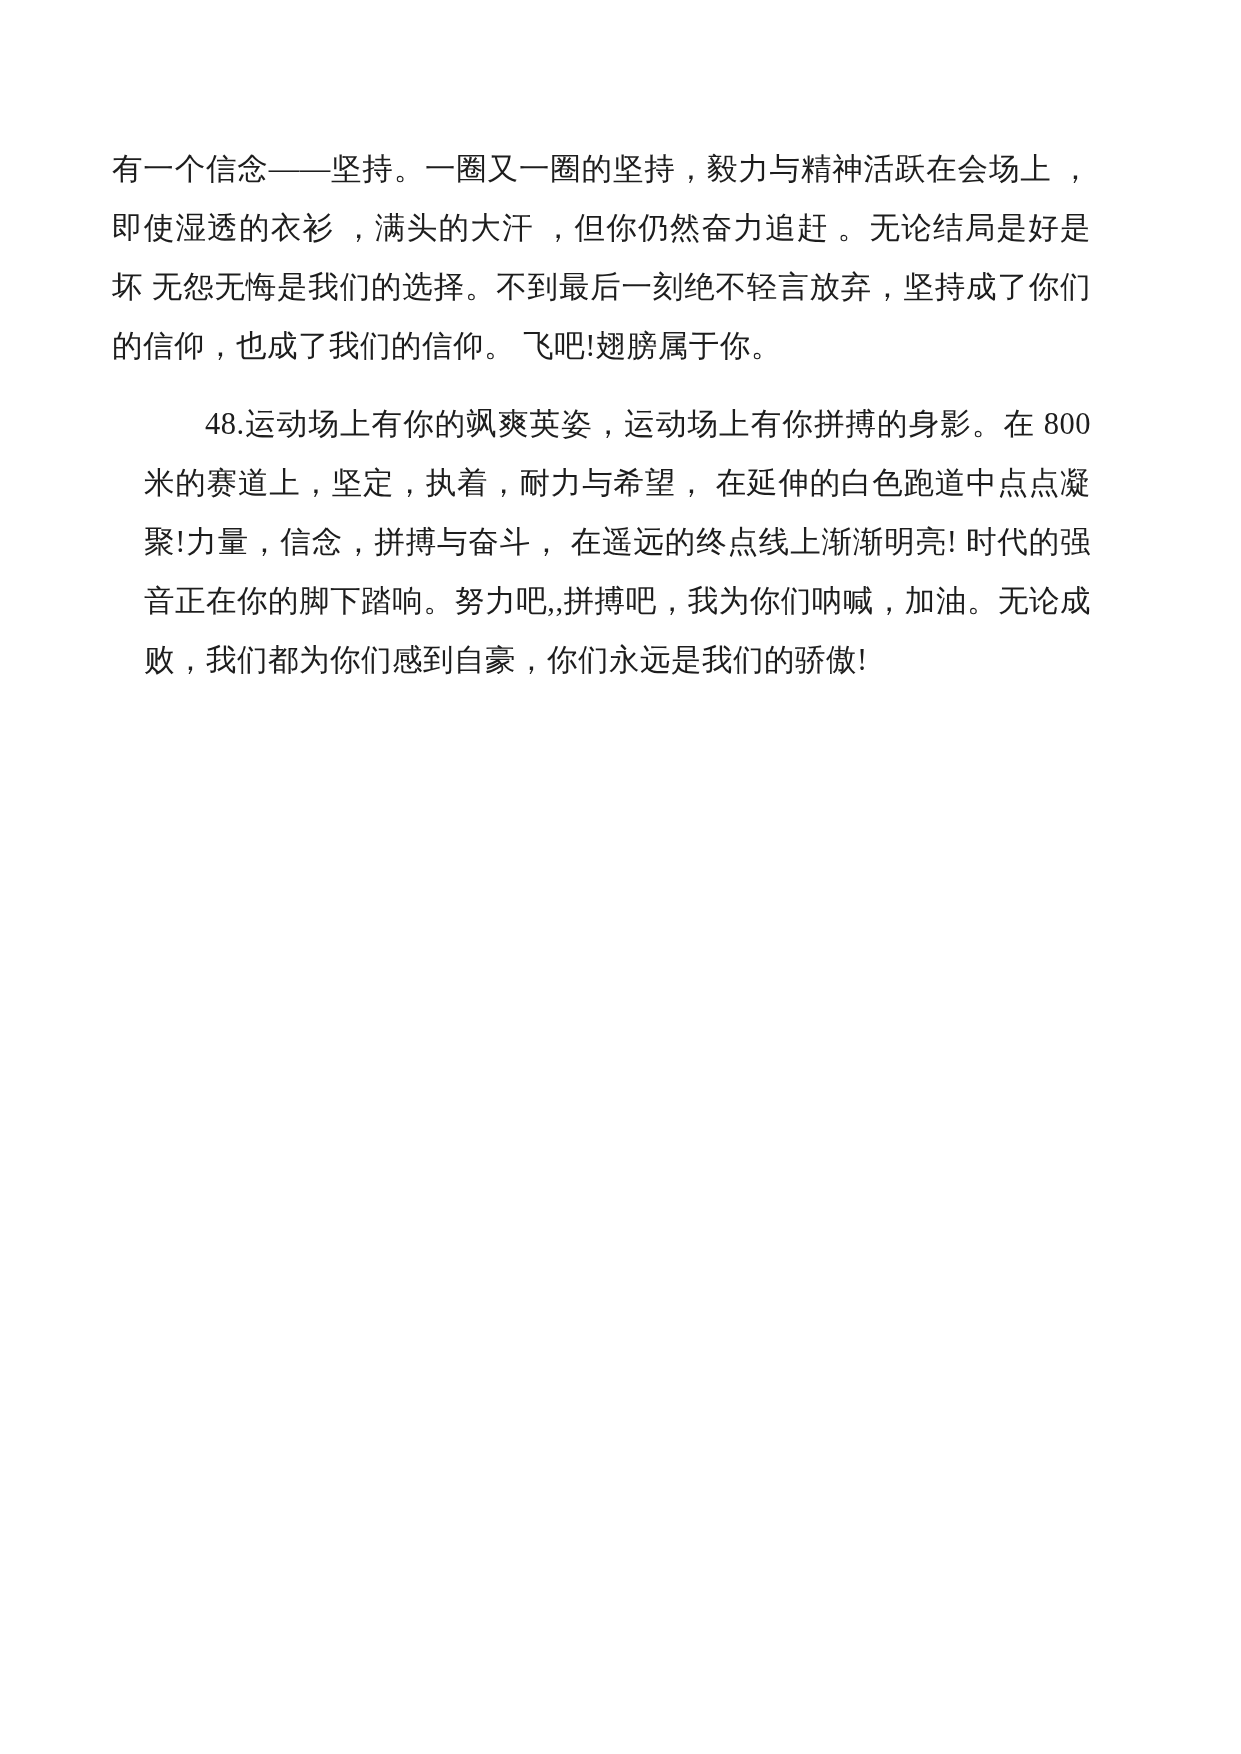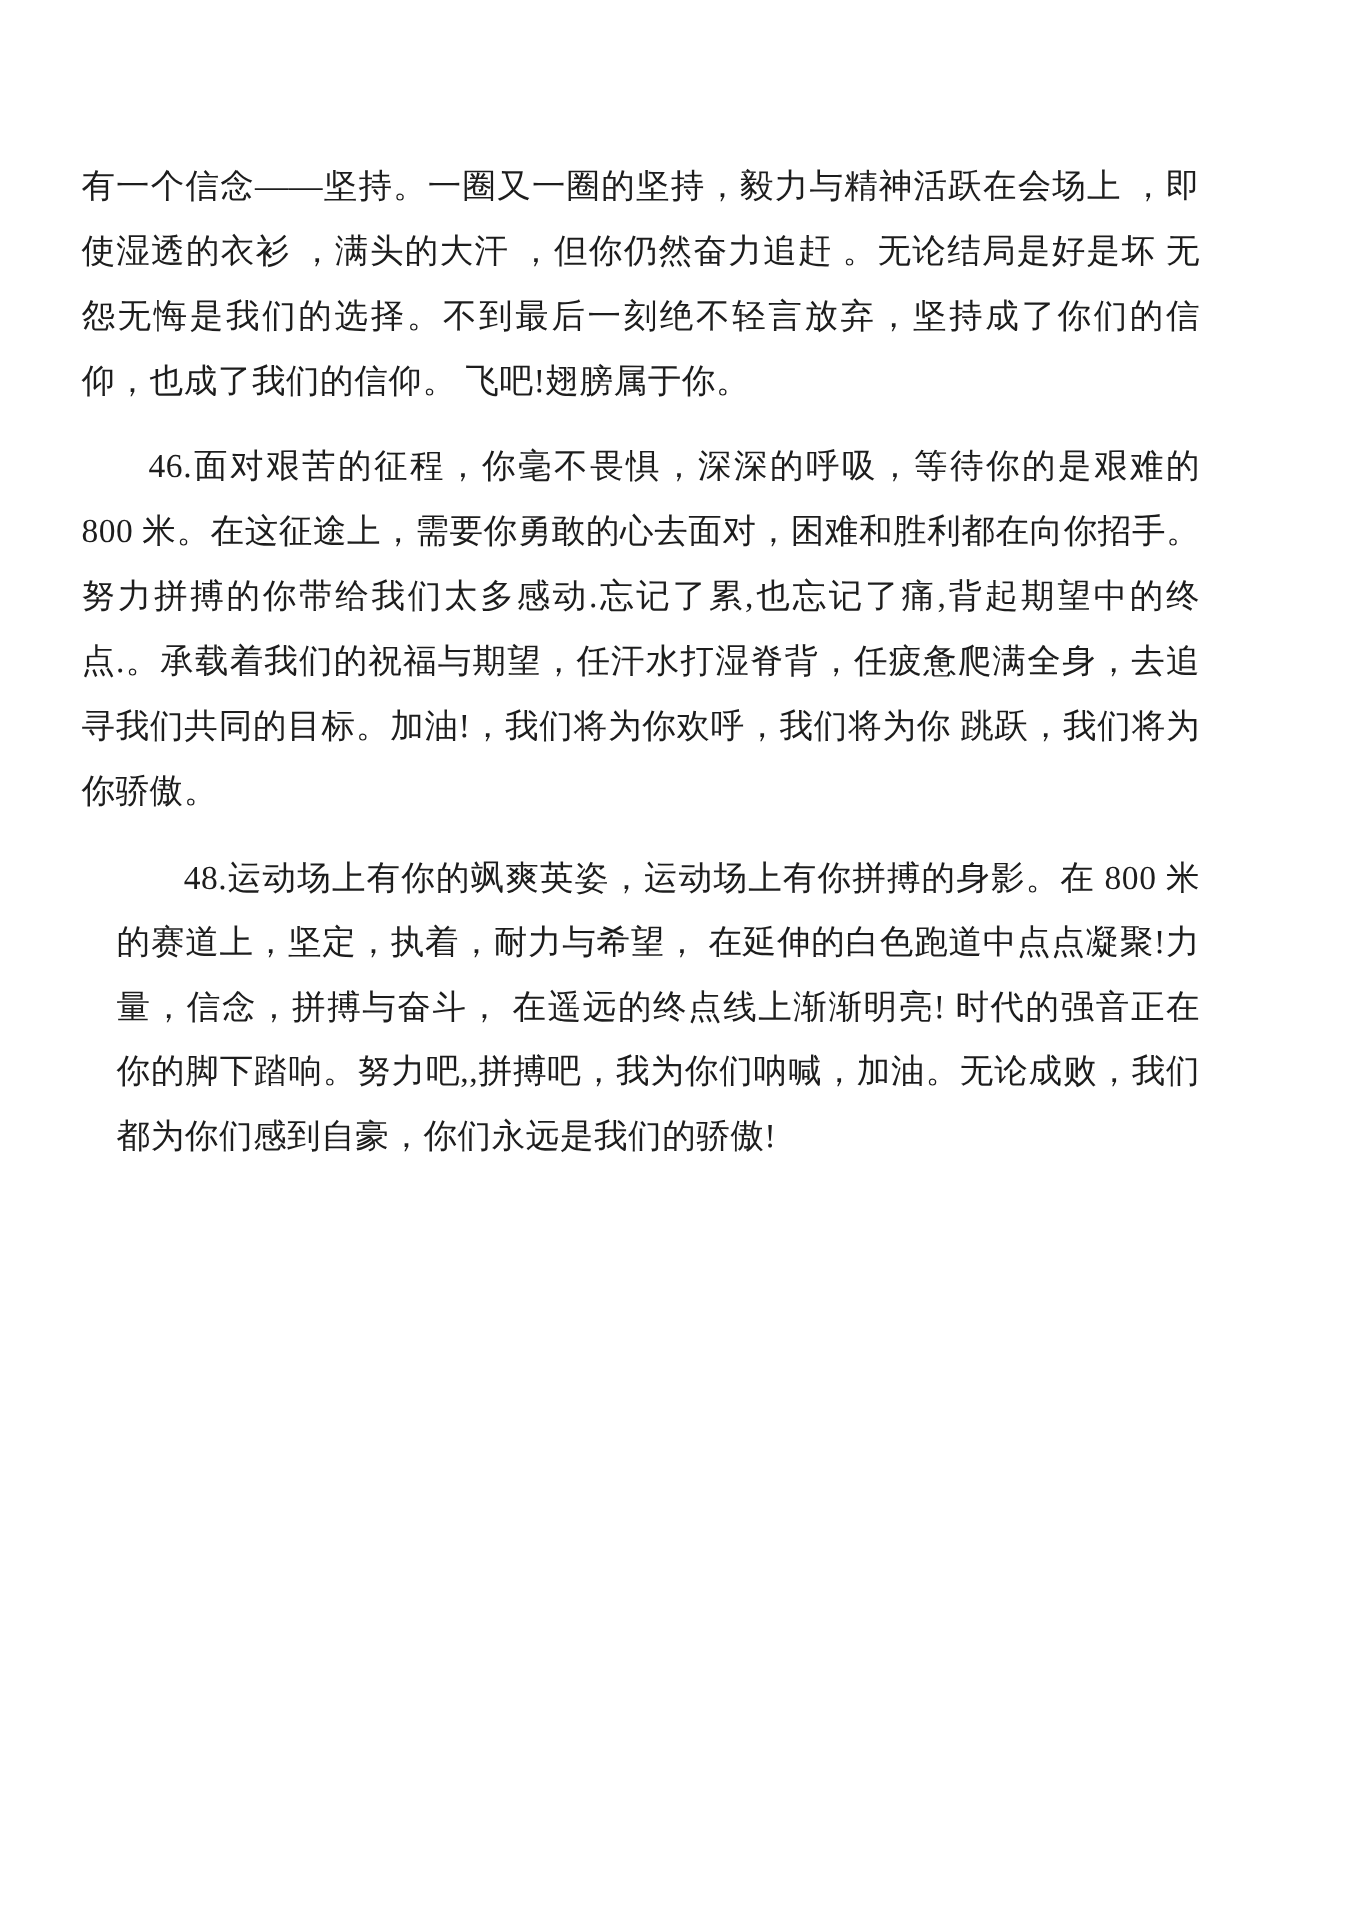--- a/index.html
+++ b/index.html
@@ -18,7 +18,7 @@
     width: 1241px;
     height: 1754px;
     box-sizing: border-box;
-    padding: 140px 150px 120px 74px;
+    padding: 140px 150px 120px 112px;
     background: #ffffff;
   }
   .doc-body {

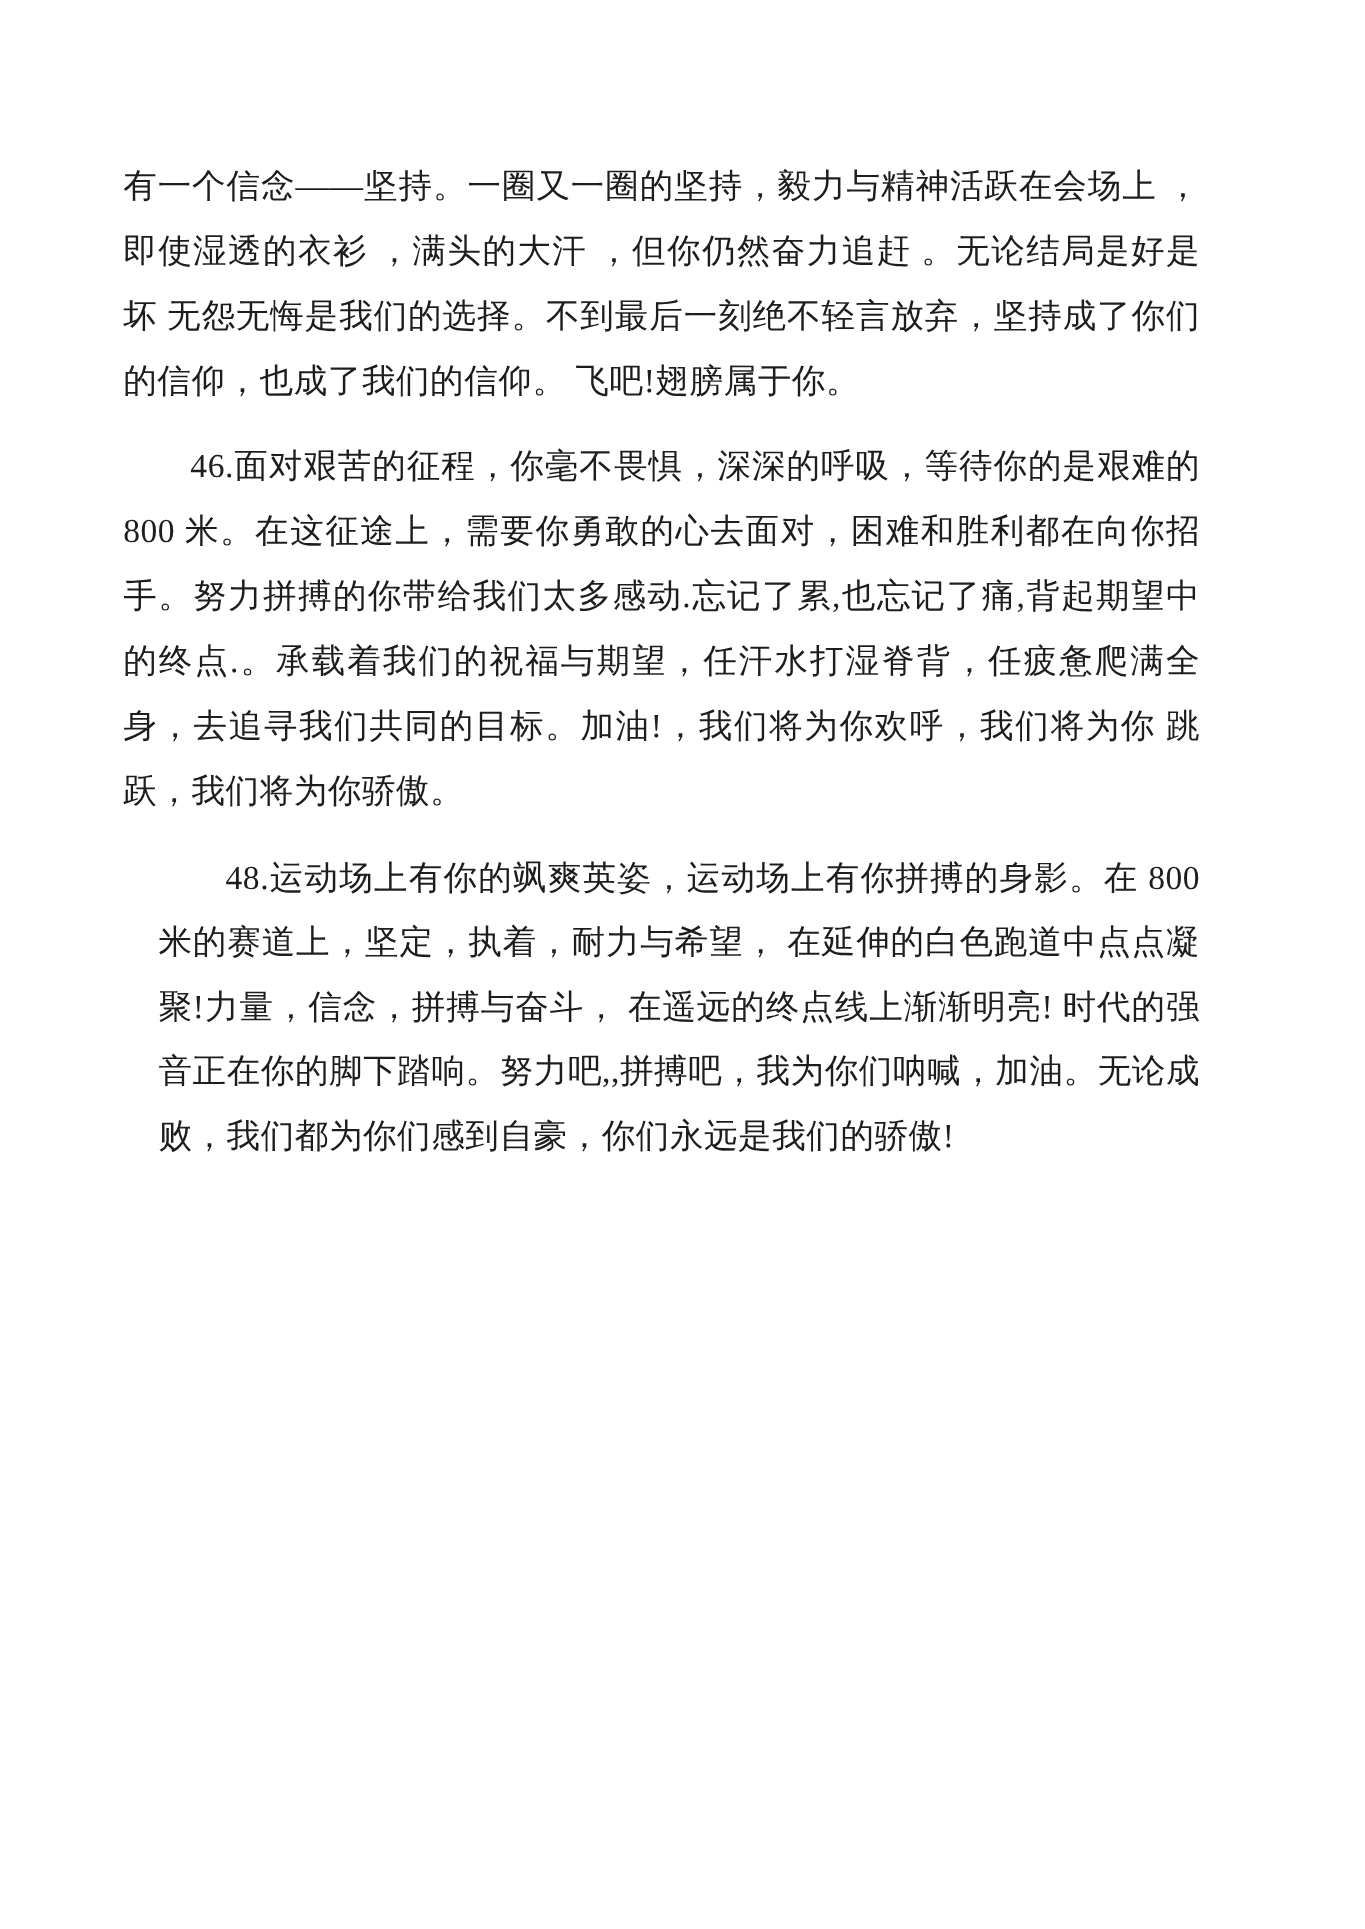--- a/index.html
+++ b/index.html
@@ -47,7 +47,6 @@
 <div class="page">
   <div class="doc-body">
     <p class="para">有一个信念——坚持。一圈又一圈的坚持，毅力与精神活跃在会场上 ，即使湿透的衣衫 ，满头的大汗 ，但你仍然奋力追赶 。无论结局是好是坏 无怨无悔是我们的选择。不到最后一刻绝不轻言放弃，坚持成了你们的信仰，也成了我们的信仰。 飞吧!翅膀属于你。</p>
-    <p class="para indented">46.面对艰苦的征程，你毫不畏惧，深深的呼吸，等待你的是艰难的 800 米。在这征途上，需要你勇敢的心去面对，困难和胜利都在向你招手。努力拼搏的你带给我们太多感动.忘记了累,也忘记了痛,背起期望中的终点.。承载着我们的祝福与期望，任汗水打湿脊背，任疲惫爬满全身，去追寻我们共同的目标。加油!，我们将为你欢呼，我们将为你 跳跃，我们将为你骄傲。</p>
     <p class="para indented">48.运动场上有你的飒爽英姿，运动场上有你拼搏的身影。在 800 米的赛道上，坚定，执着，耐力与希望， 在延伸的白色跑道中点点凝聚!力量，信念，拼搏与奋斗， 在遥远的终点线上渐渐明亮! 时代的强音正在你的脚下踏响。努力吧,,拼搏吧，我为你们呐喊，加油。无论成败，我们都为你们感到自豪，你们永远是我们的骄傲!</p>
   </div>
 </div>

